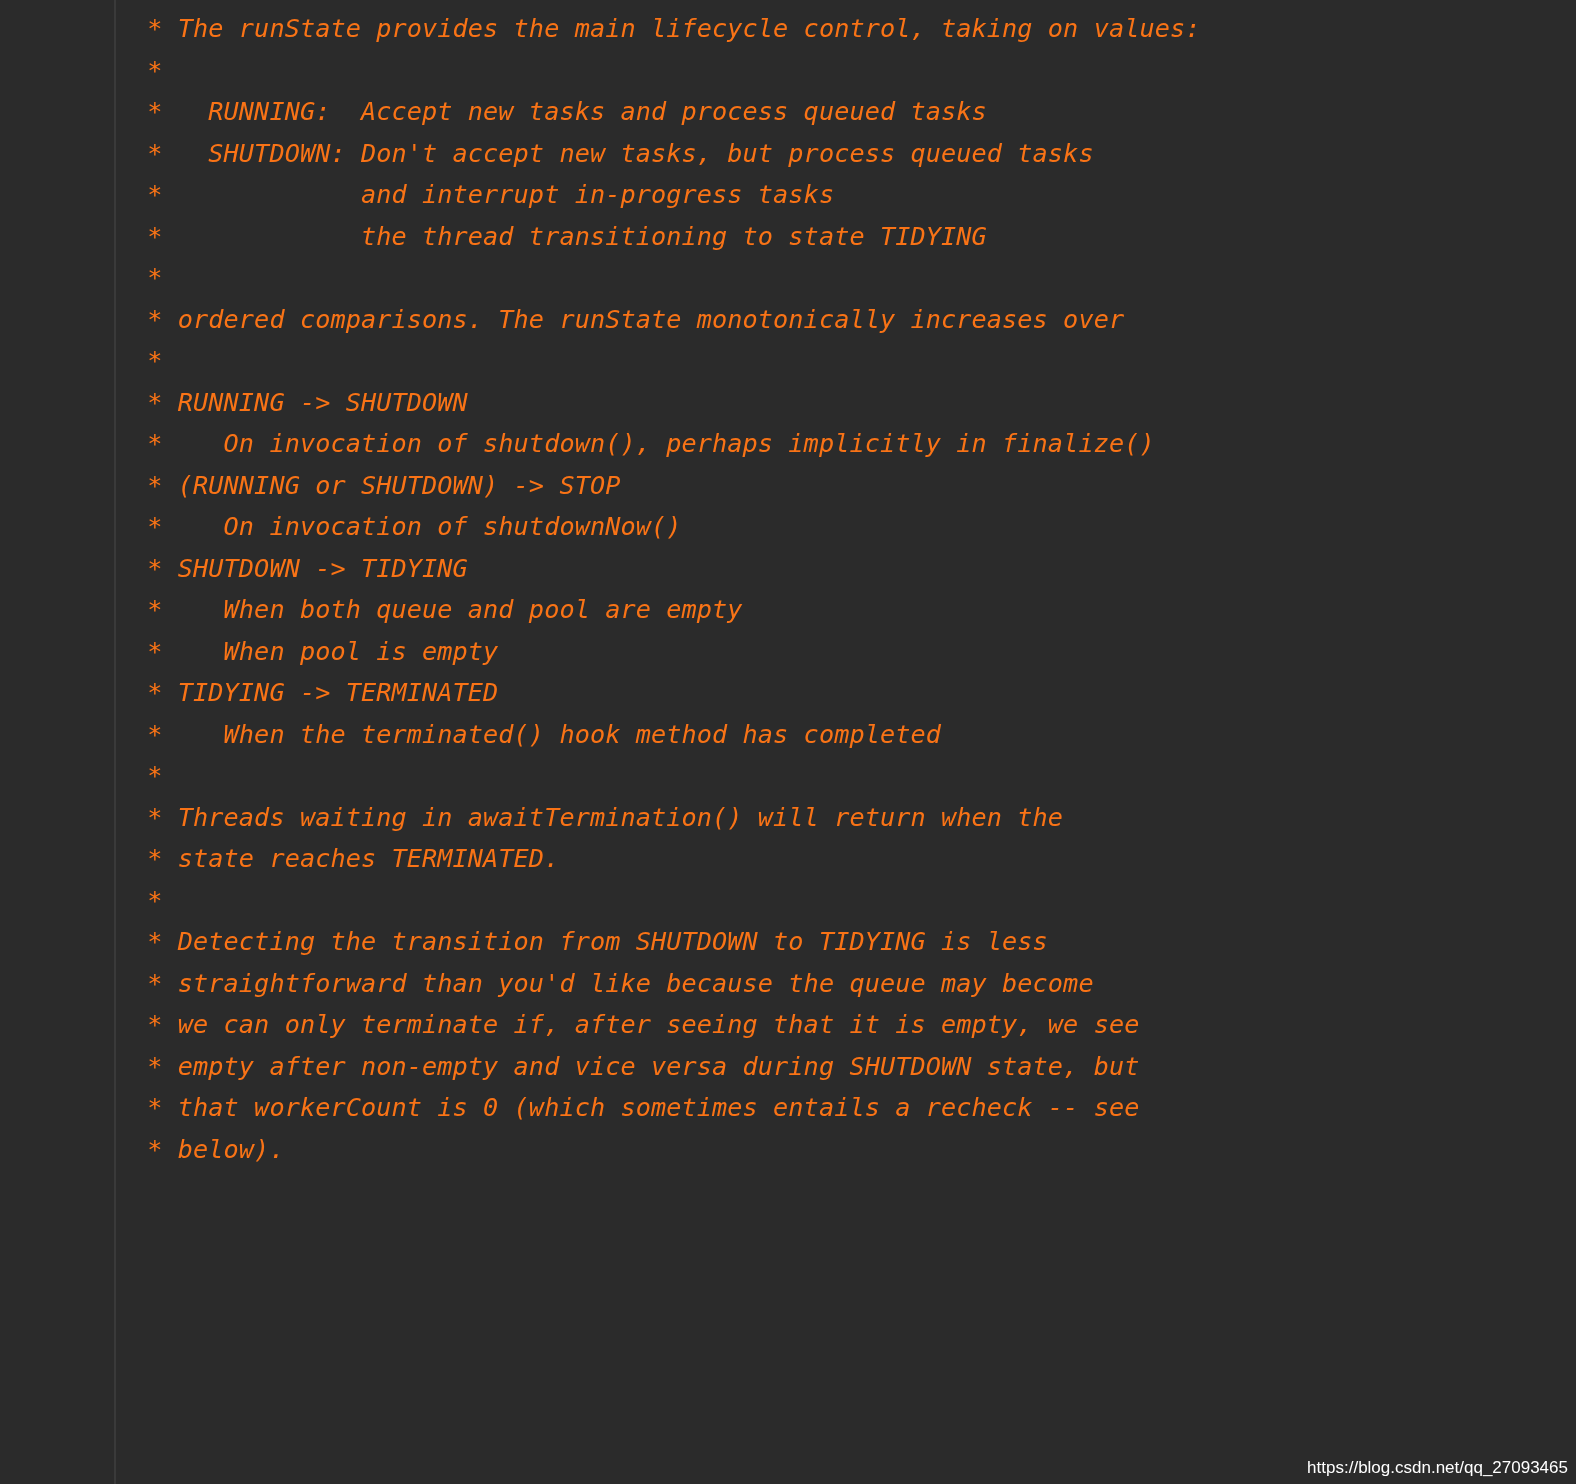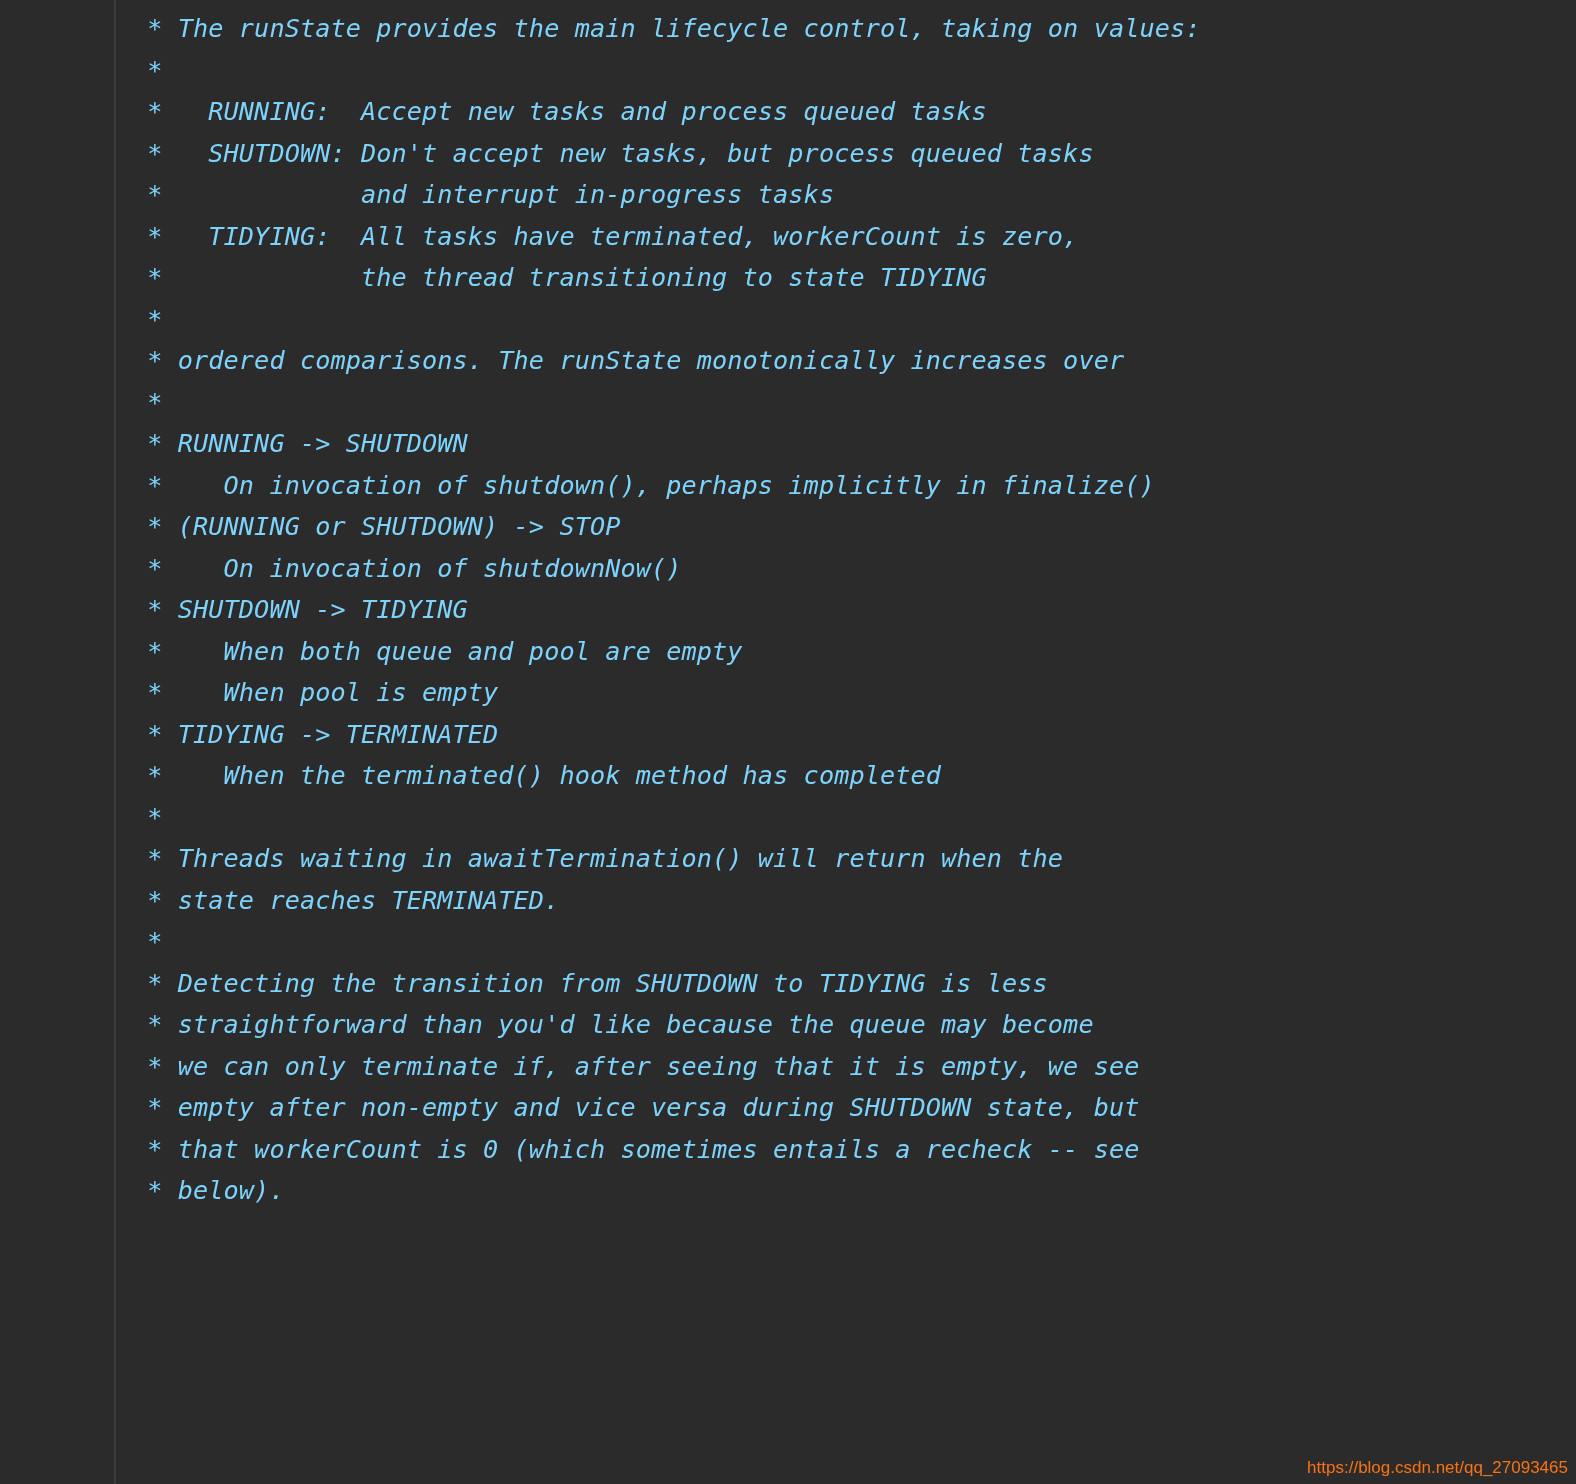--- a/index.html
+++ b/index.html
@@ -34,7 +34,7 @@
   .code-line {
     font-size: 25.2px;
     line-height: 41.5px;
-    color: #7dd3fc;
+    color: #f97316;
     font-style: italic;
     white-space: pre;
     letter-spacing: 0.1px;

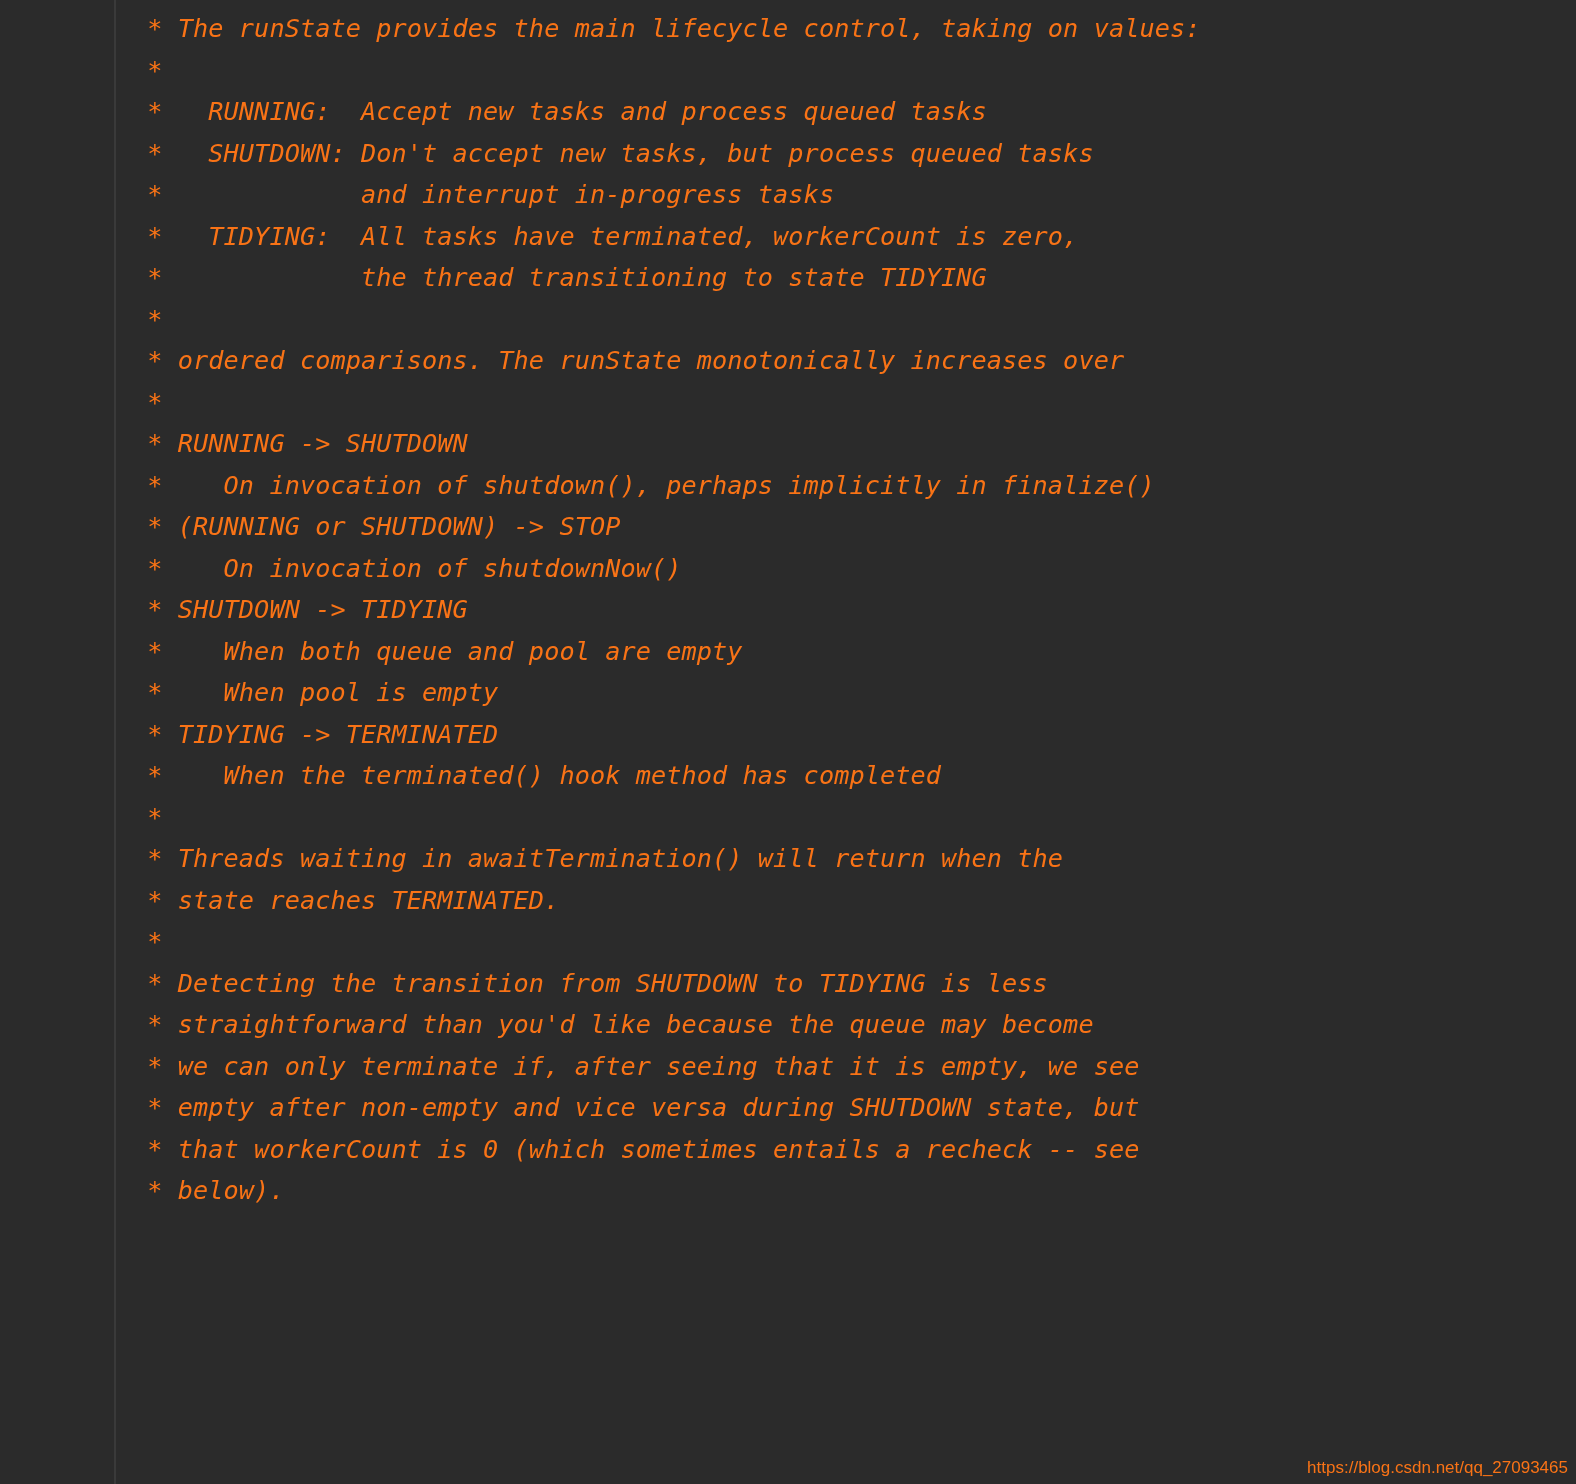--- a/index.html
+++ b/index.html
@@ -78,7 +78,6 @@
     <div class="code-line"> *   RUNNING:  Accept new tasks and process queued tasks</div>
     <div class="code-line"> *   SHUTDOWN: Don't accept new tasks, but process queued tasks</div>
     <div class="code-line"> *             and interrupt in-progress tasks</div>
-    <div class="code-line"> *   TIDYING:  All tasks have terminated, workerCount is zero,</div>
     <div class="code-line"> *             the thread transitioning to state TIDYING</div>
     <div class="code-line"> *</div>
     <div class="code-line"> * ordered comparisons. The runState monotonically increases over</div>

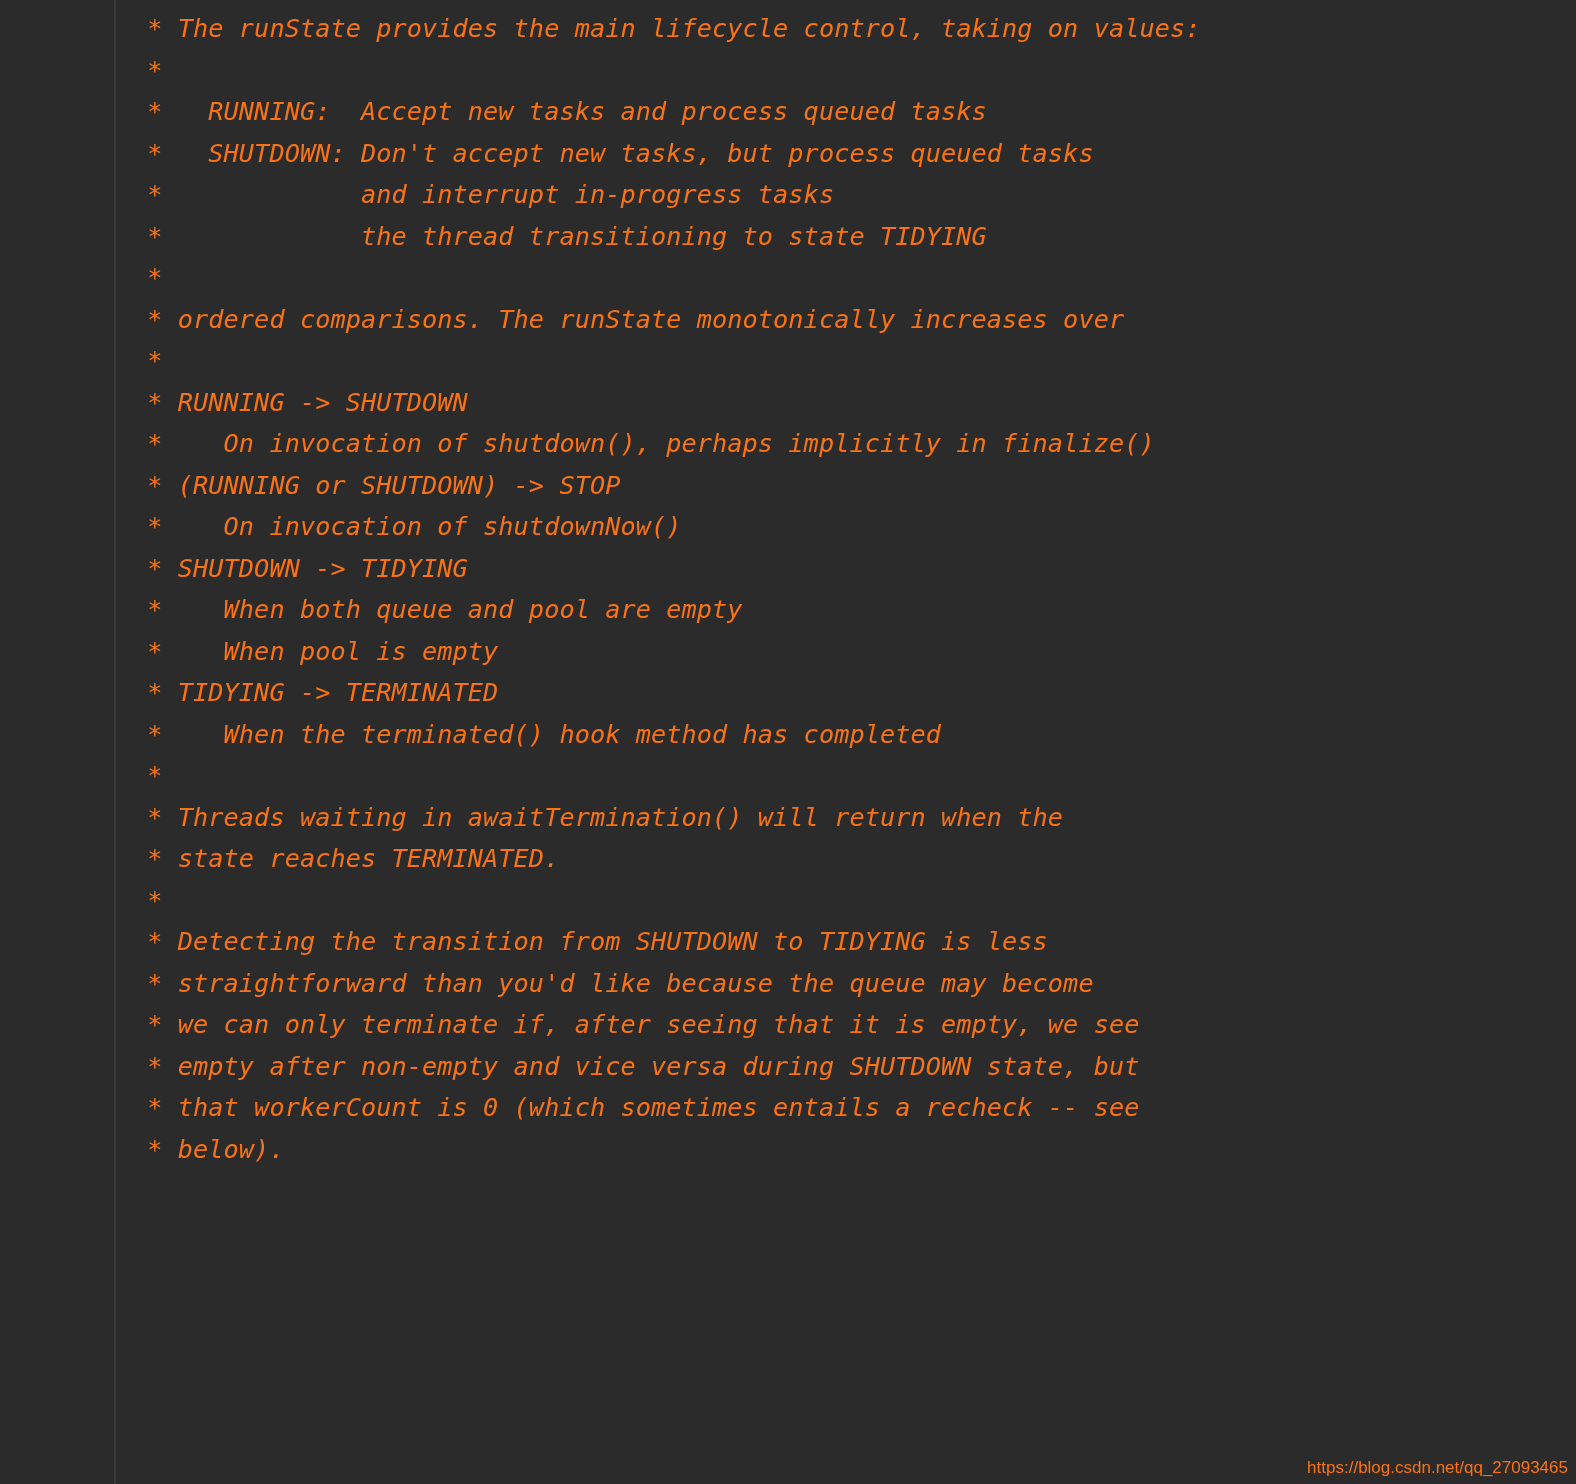--- a/index.html
+++ b/index.html
@@ -53,7 +53,7 @@
     bottom: 6px;
     font-family: Arial, sans-serif;
     font-size: 17px;
-    color: #f97316;
+    color: #ffffff;
     font-style: normal;
   }
   .scrollbar-track {

